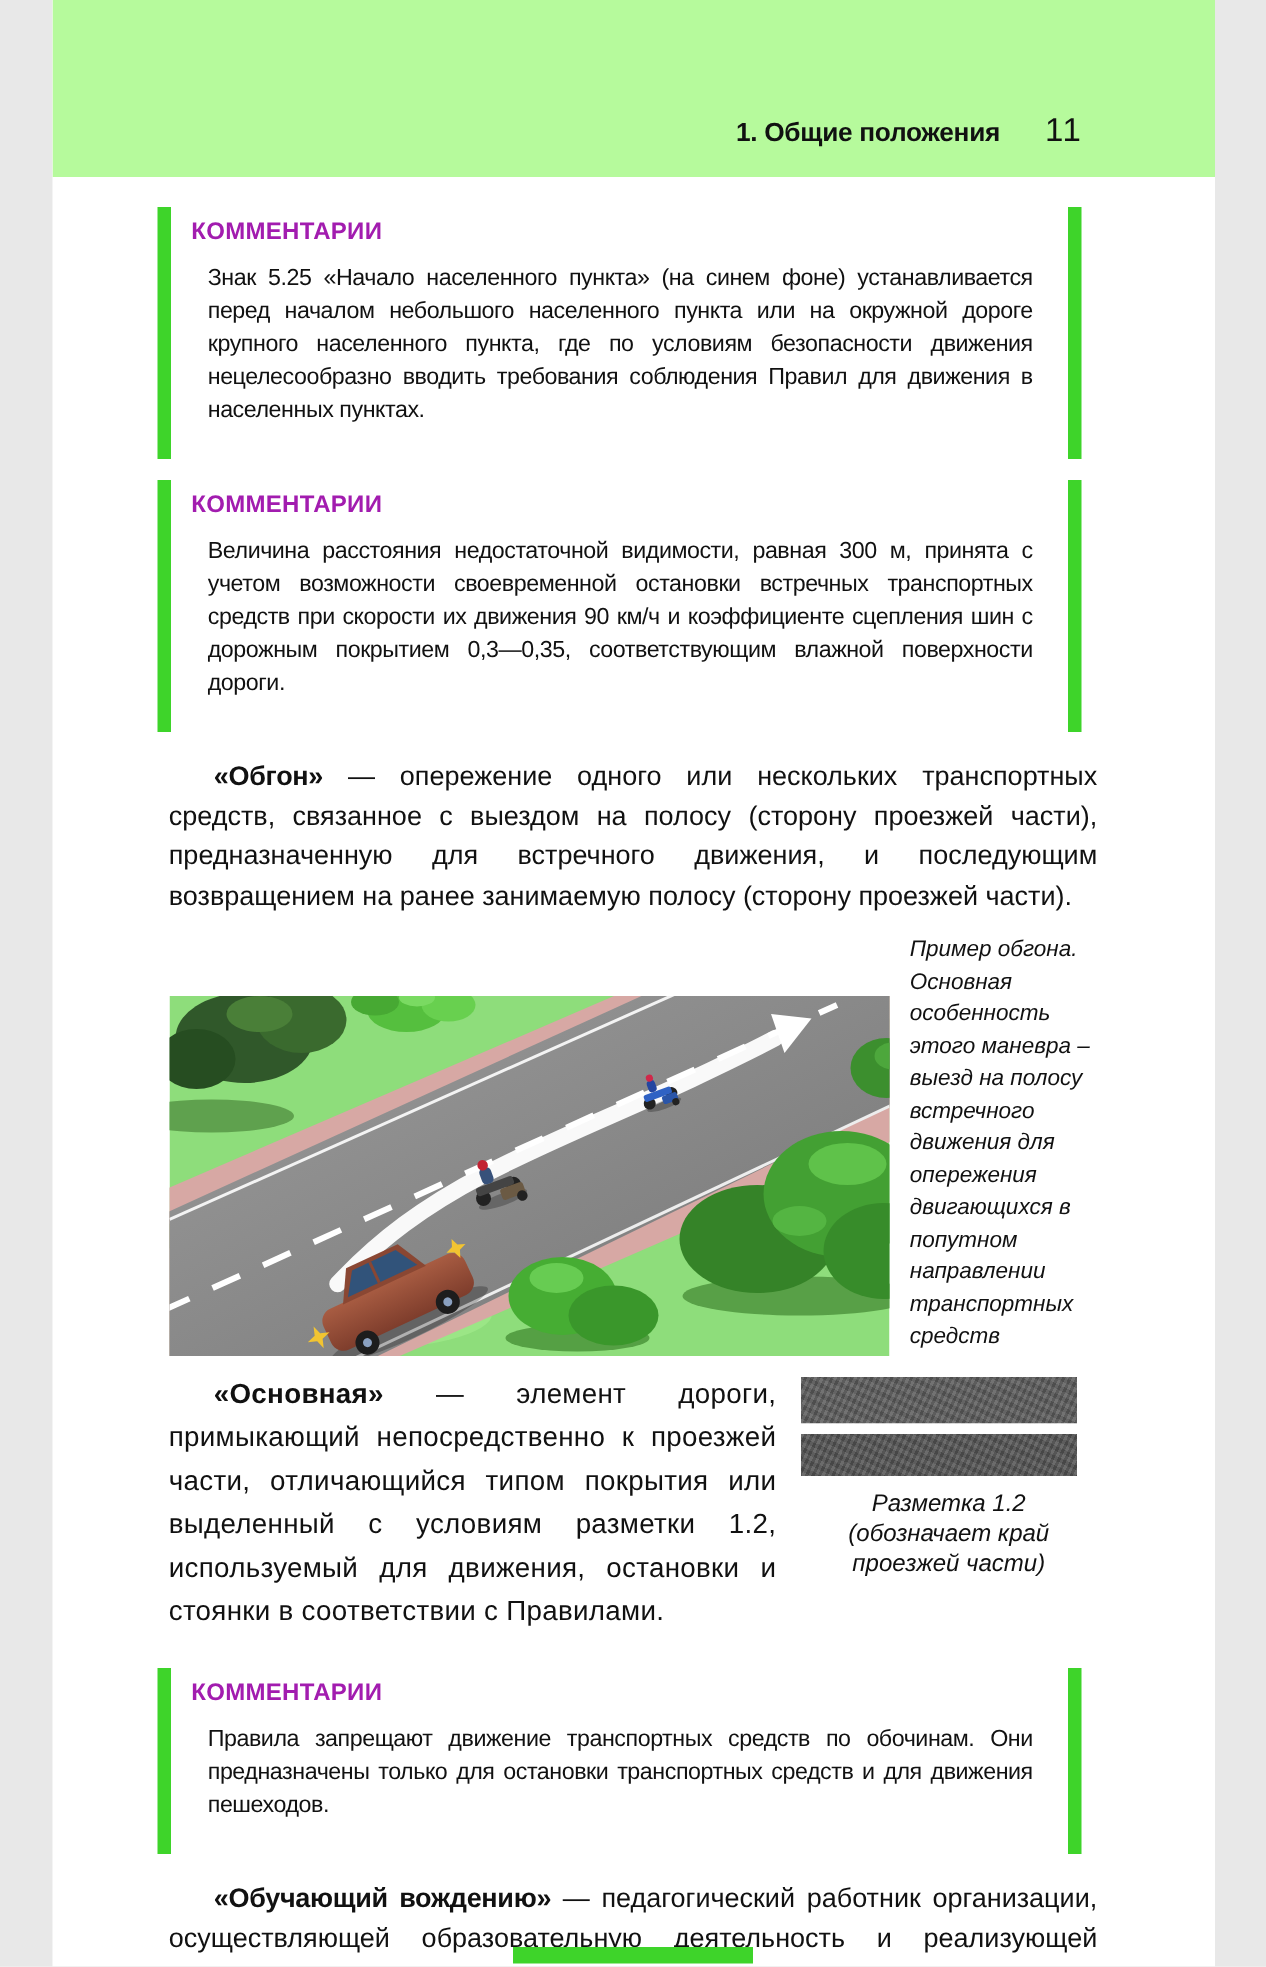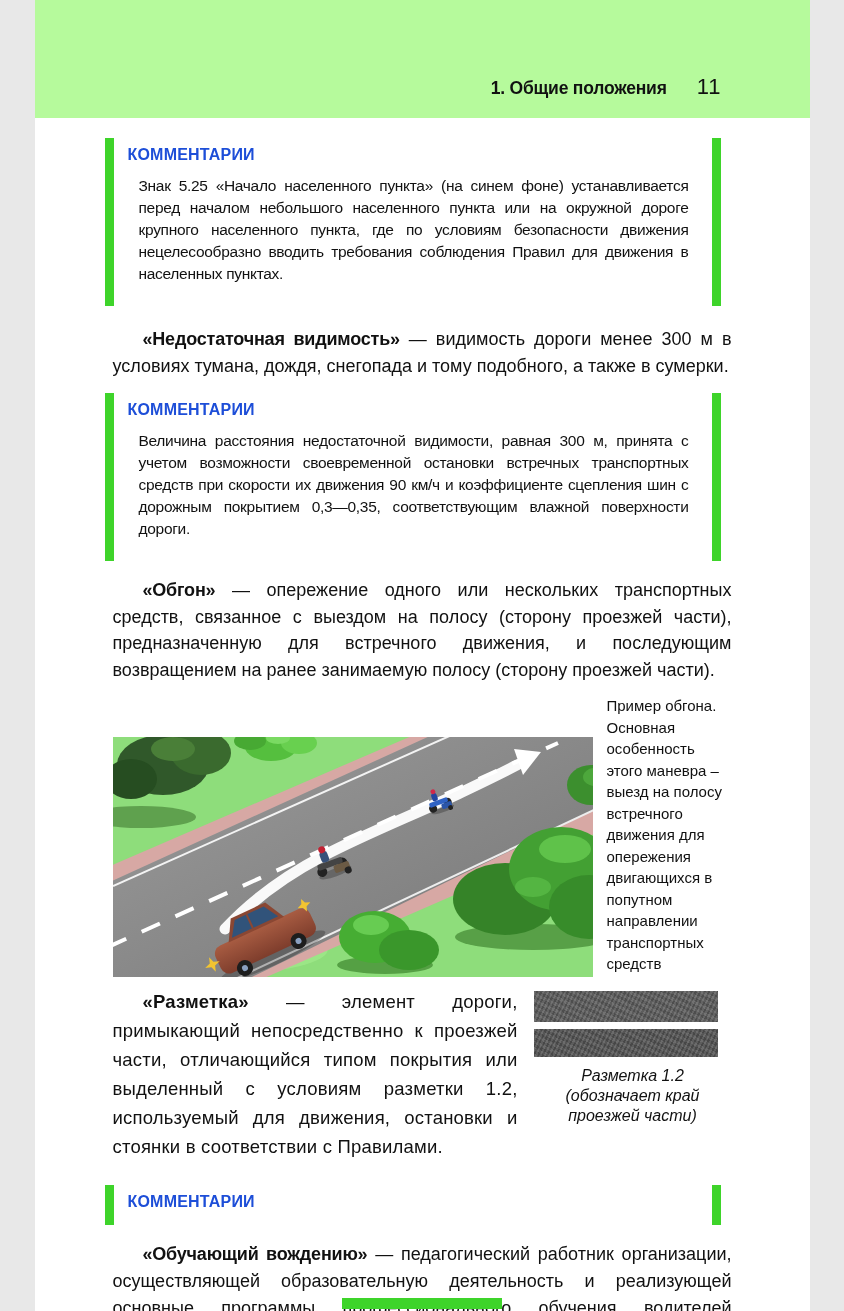--- a/index.html
+++ b/index.html
@@ -38,7 +38,7 @@
     padding:8px 12px 10px 14px;
   }
   .comment-heading{
-    color:#1d4ed8;
+    color:#a21caf;
     font-weight:bold;
     font-size:16px;
     letter-spacing:0.2px;

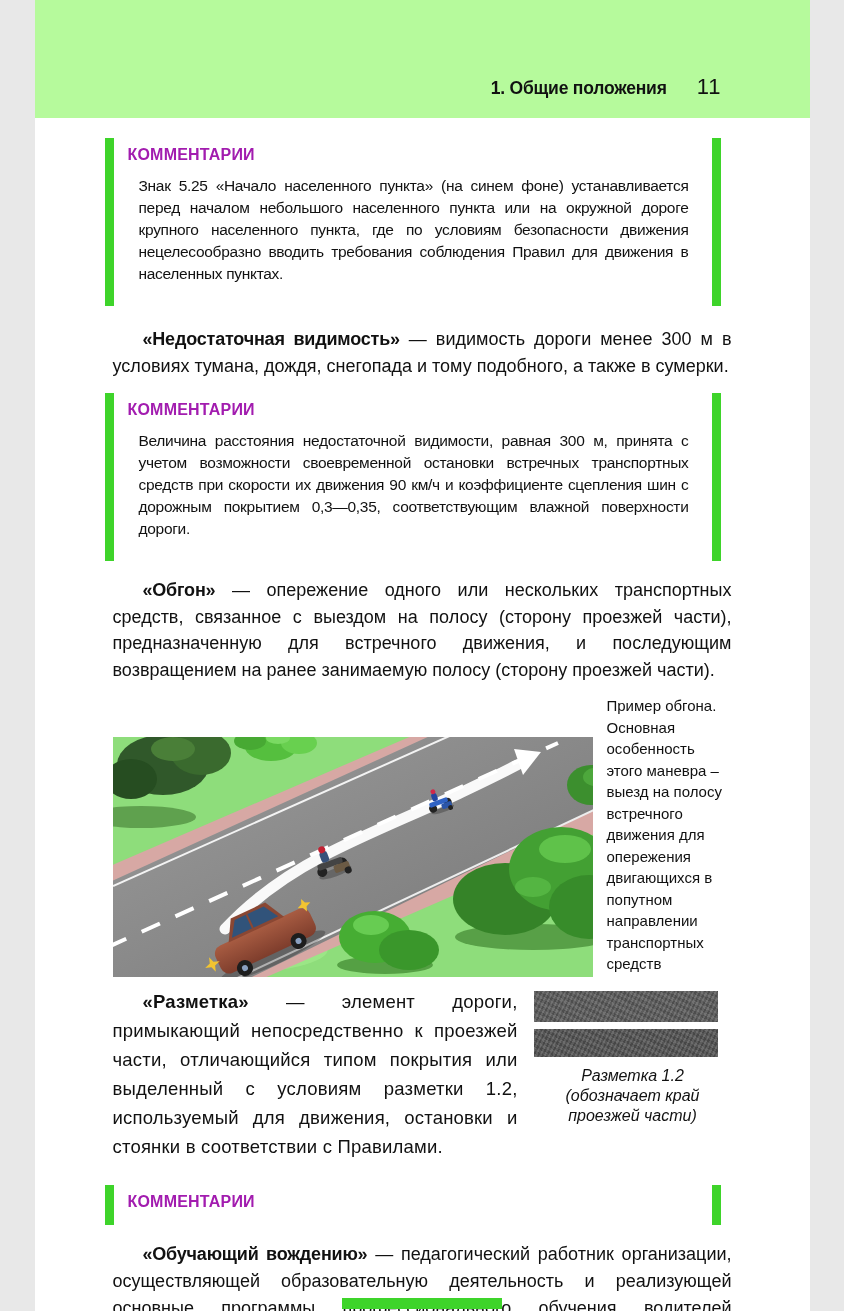--- a/index.html
+++ b/index.html
@@ -139,9 +139,6 @@
     <div class="green-bar"></div>
   </section>
 
-  <p class="para mt20">
-    <b>«Недостаточная видимость»</b><span> — видимость дороги менее 300 м в условиях тумана, дождя, снегопада и тому подобного, а также в сумерки.</span>
-  </p>
 
   <section class="comment-box mt14">
     <div class="green-bar"></div>

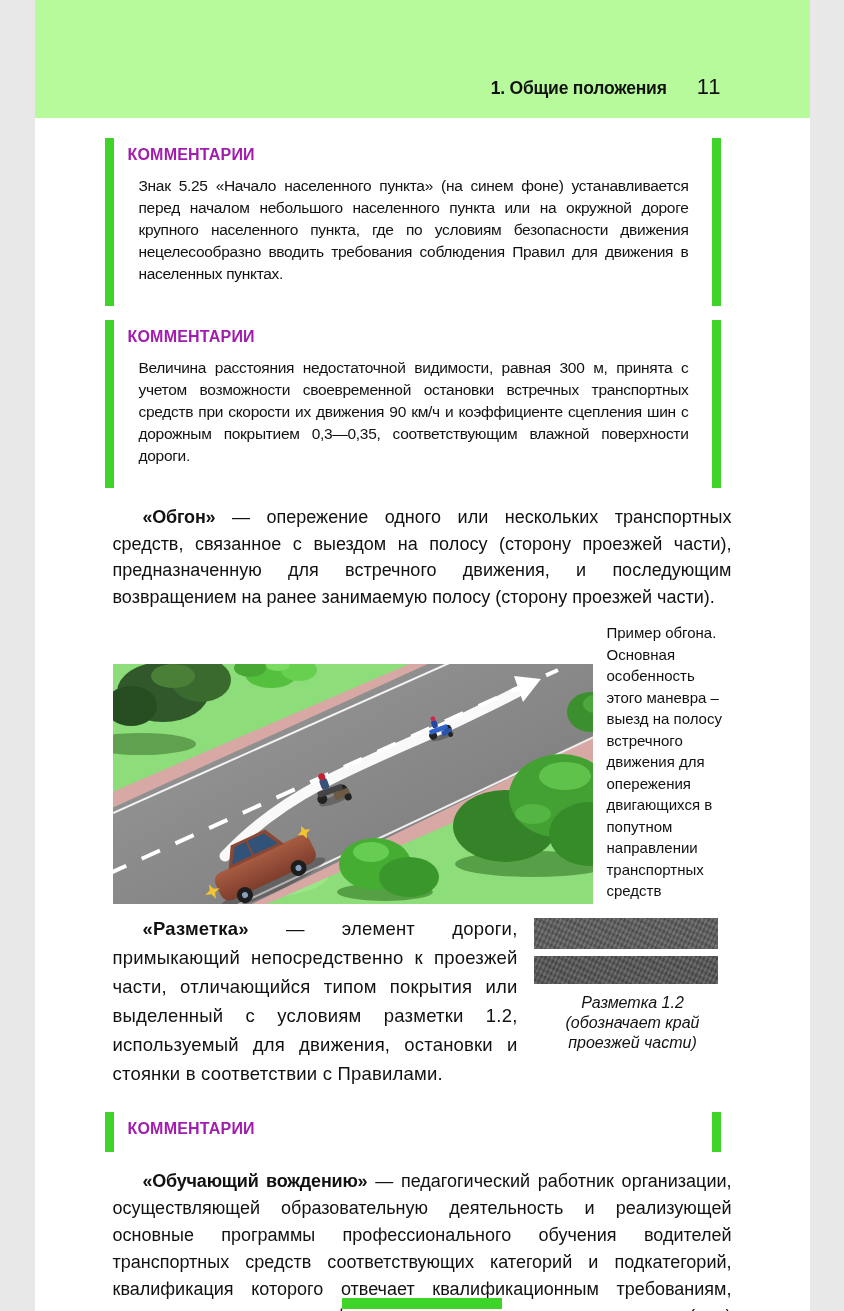--- a/index.html
+++ b/index.html
@@ -73,6 +73,7 @@
   .photo{width:480px;height:240px;flex:0 0 480px;display:block;}
   .photo-caption{
     width:196px;
+    font-style:italic;
     font-size:15px;
     line-height:21.5px;
     padding-bottom:2px;

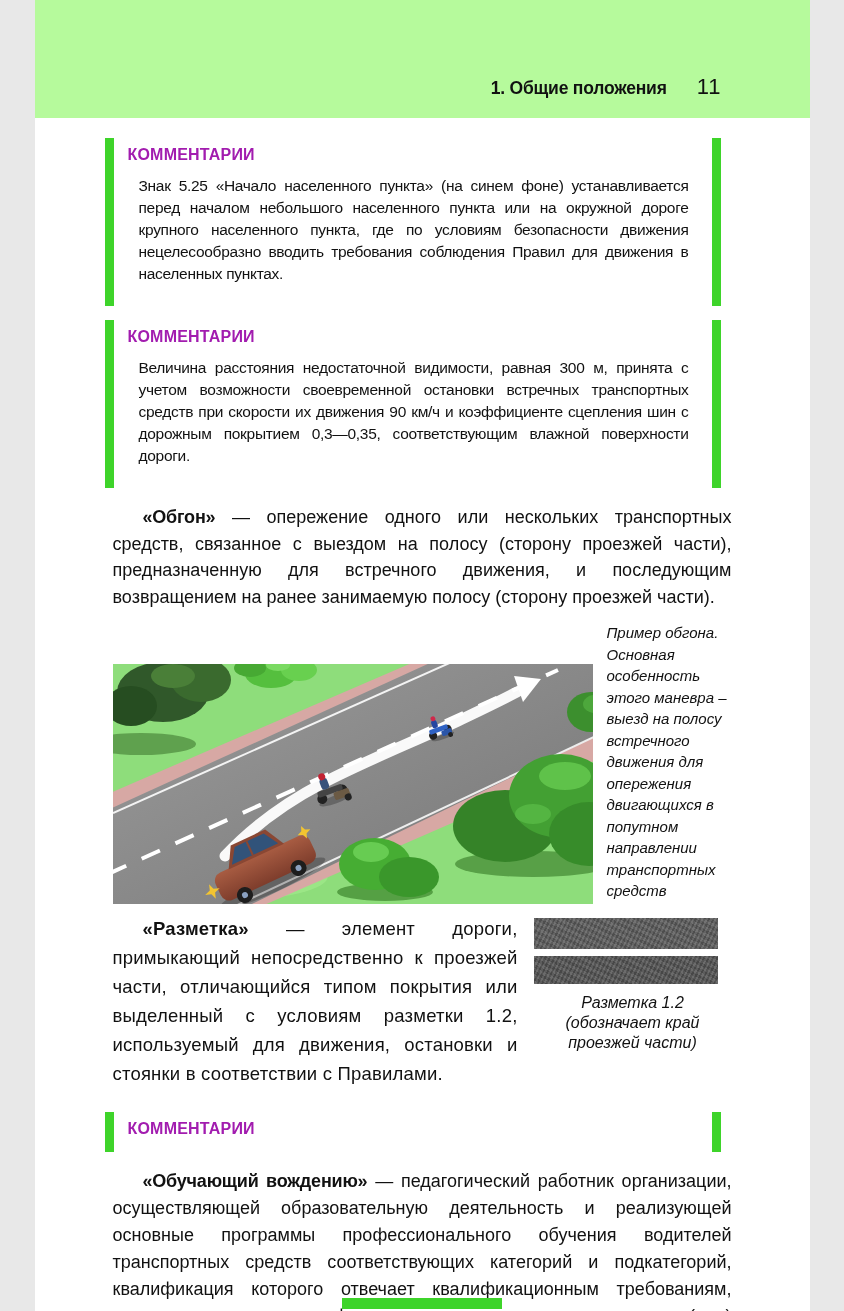--- a/index.html
+++ b/index.html
@@ -258,7 +258,7 @@
 
   <div class="shoulder-row">
     <p class="para-wide" style="margin:0;">
-      <b>«Разметка»</b><span> — элемент дороги, примыкающий непосредственно к проезжей части, отличающийся типом покрытия или выделенный с условиям разметки 1.2, используемый для движения, остановки и стоянки в соответствии с Правилами.</span>
+      <b>«Основная»</b><span> — элемент дороги, примыкающий непосредственно к проезжей части, отличающийся типом покрытия или выделенный с условиям разметки 1.2, используемый для движения, остановки и стоянки в соответствии с Правилами.</span>
     </p>
     <div class="marking-col">
       <div class="marking-graphic">

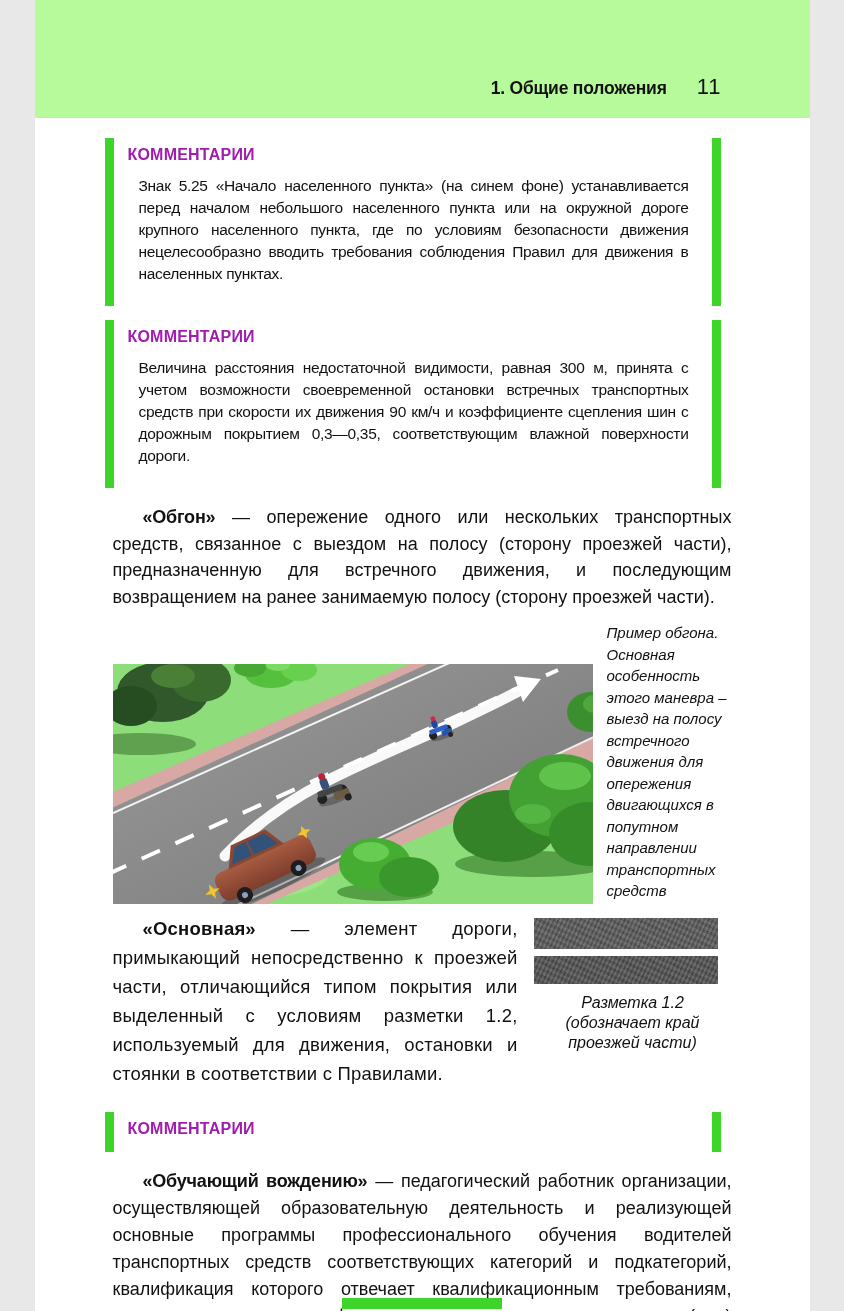--- a/index.html
+++ b/index.html
@@ -274,6 +274,7 @@
     <div class="green-bar"></div>
     <div class="comment-content">
       <div class="comment-heading">КОММЕНТАРИИ</div>
+      <p class="comment-text">Правила запрещают движение транспортных средств по обочинам. Они предназначены только для остановки транспортных средств и для движения пешеходов.</p>
     </div>
     <div class="green-bar"></div>
   </section>

